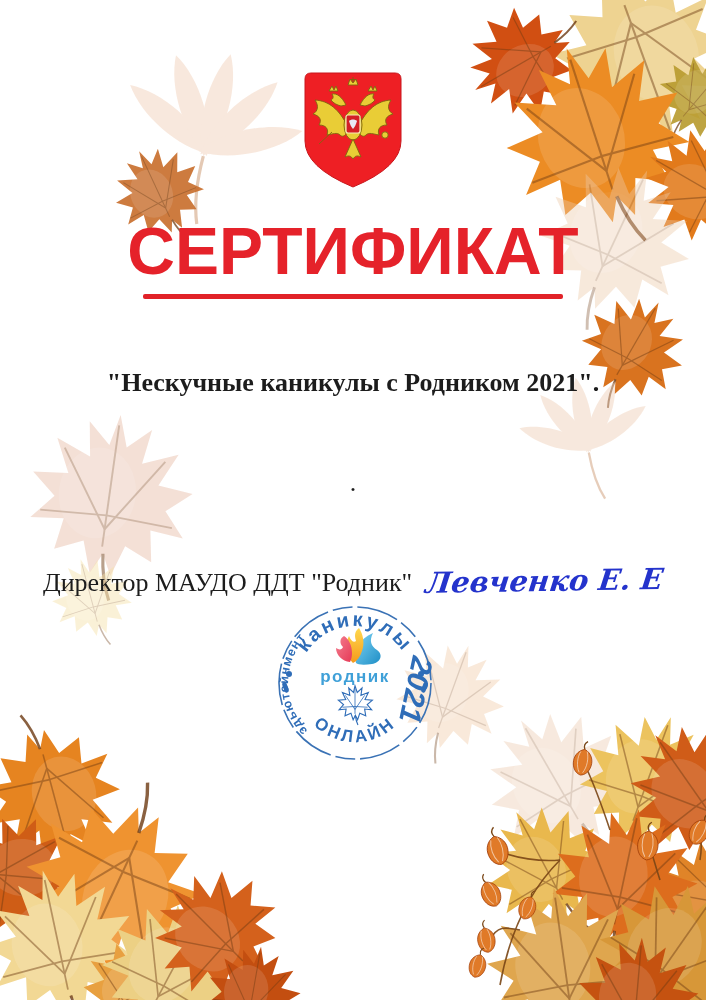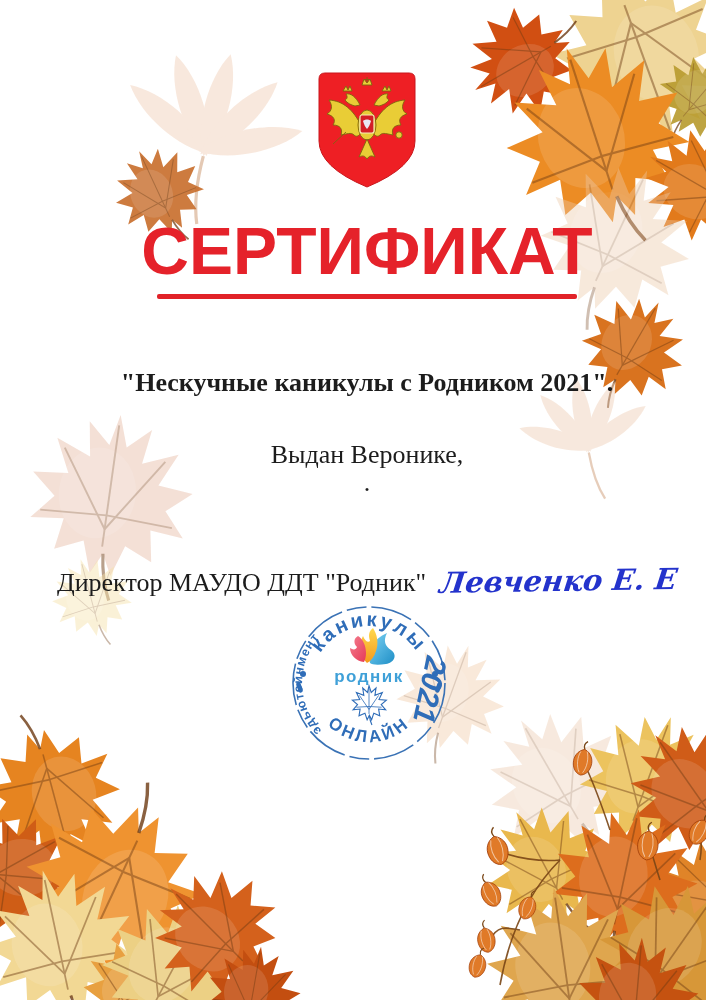--- a/index.html
+++ b/index.html
@@ -9,7 +9,7 @@
     font-family:"Liberation Serif", serif;color:#1c1c1c;
   }
   .deco{position:absolute;inset:0;pointer-events:none;z-index:0;}
-  .content{position:absolute;inset:0;z-index:1;margin-left:14px;}
+  .content{position:absolute;inset:0;z-index:1;}
   .abs{position:absolute;left:0;width:706px;text-align:center;}
   .emblem{position:absolute;left:299px;top:69px;width:108px;height:122px;}
   .title{

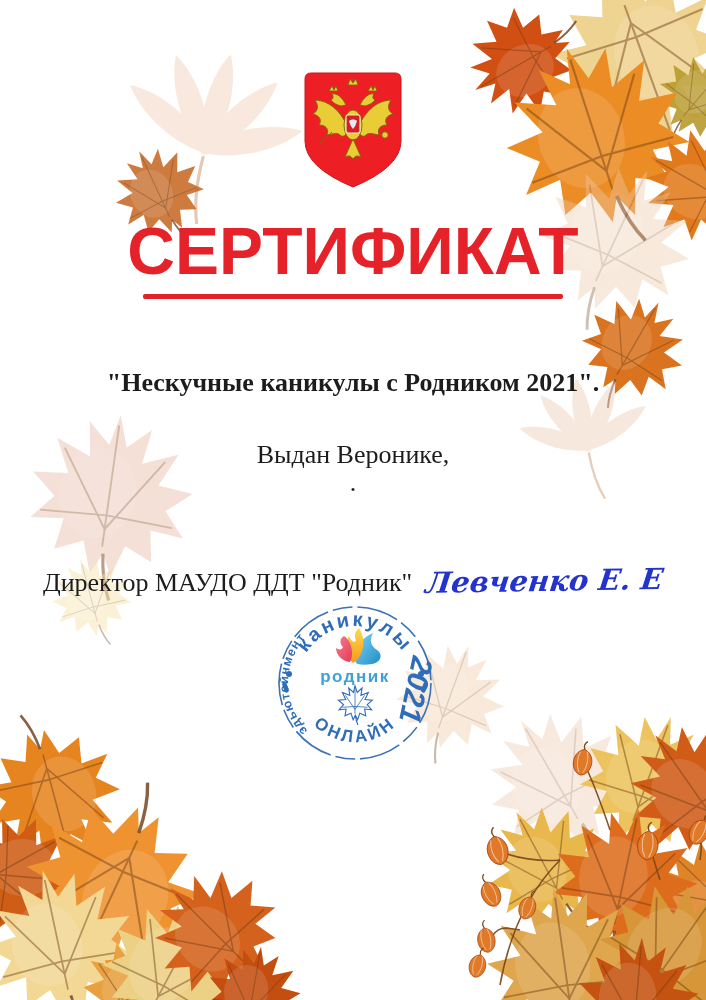--- a/index.html
+++ b/index.html
@@ -151,7 +151,6 @@
     <div class="title-underline"></div>
 
     <div class="abs campaign">"Нескучные каникулы с Родником 2021".</div>
-    <div class="abs issued">Выдан Веронике,</div>
     <div class="abs dotline">.</div>
 
     <div class="abs director">

